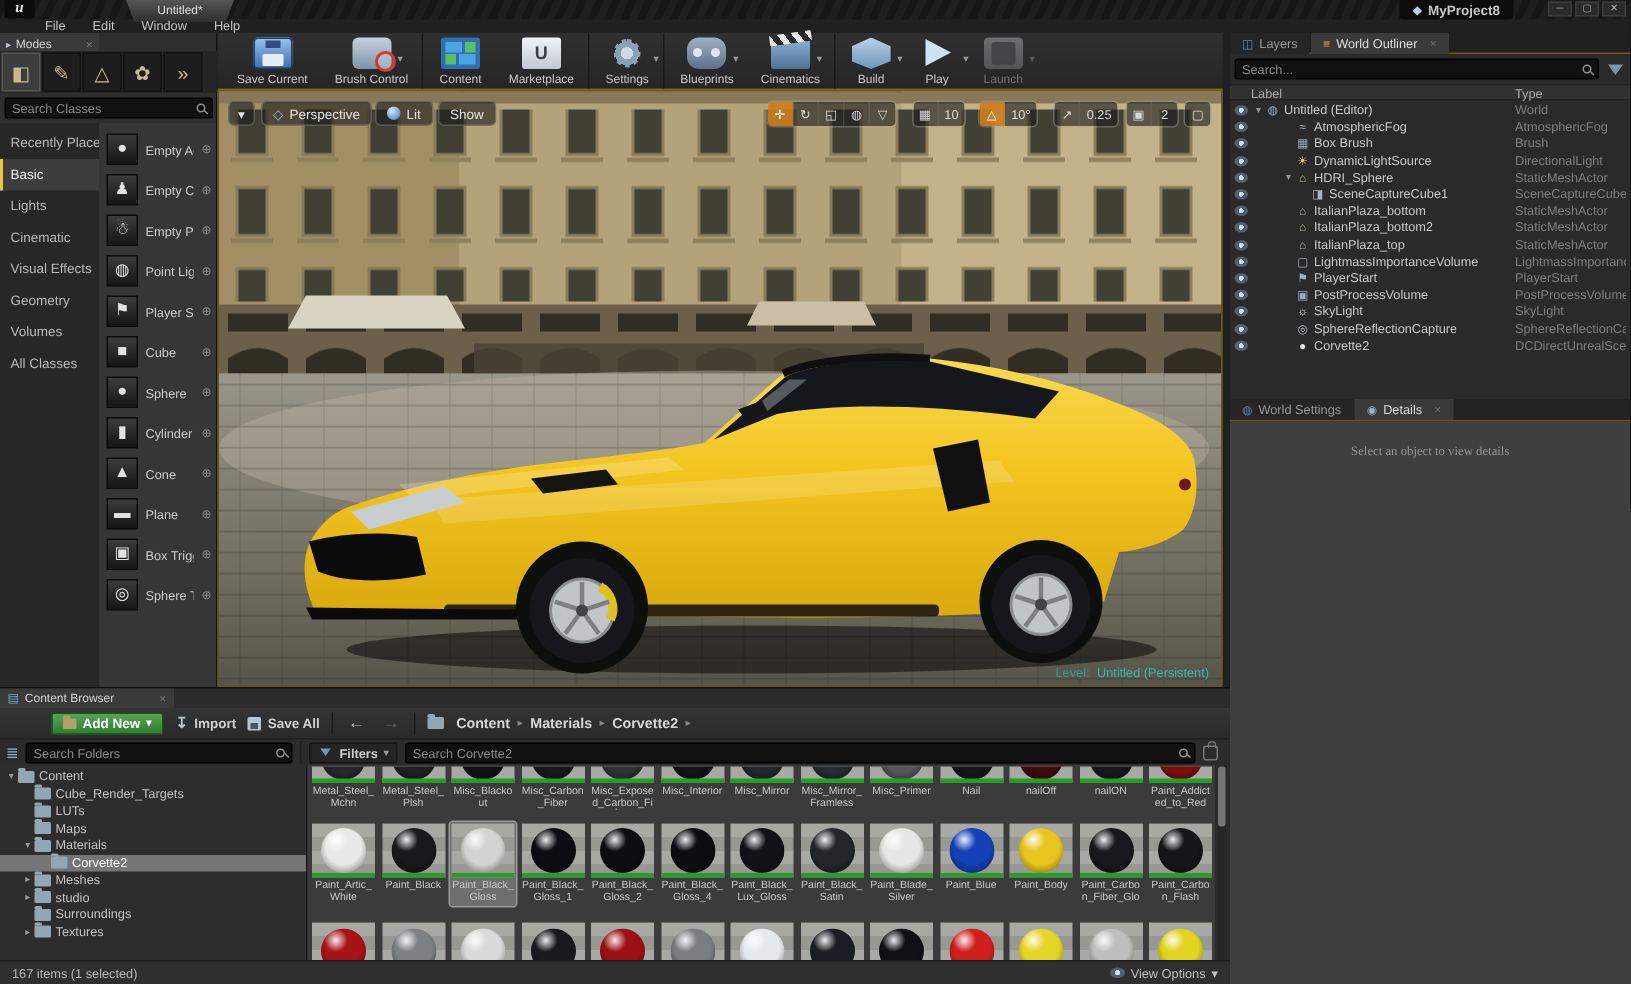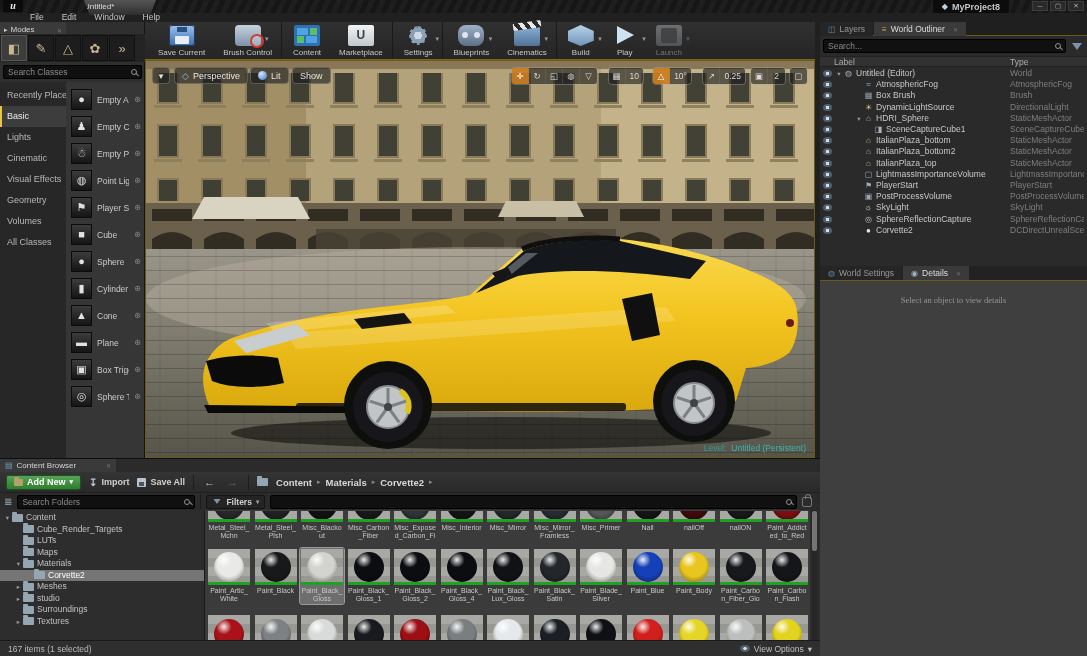--- a/index.html
+++ b/index.html
@@ -14,7 +14,7 @@
     color:#e8e8e8;font:italic bold 10px/12px "Liberation Serif",serif;text-align:center;z-index:4;}
   .doc-tab{position:absolute;left:84px;top:0;width:72px;height:15px;
     background:linear-gradient(#555,#2e2e2e);clip-path:polygon(0 0,100% 0,92% 100%,8% 100%);
-    font-size:8px;color:#ddd;text-align:left;line-height:13px;}
+    font-size:8px;color:#ddd;text-align:center;line-height:13px;}
   .project-tab{position:absolute;right:78px;top:0;height:13px;padding:0 9px;background:#0c0c0c;
     display:flex;align-items:center;gap:4px;border-radius:0 0 3px 3px;}
   .project-tab .pt-icon{color:#bcd0e4;font-size:8px;line-height:1;}

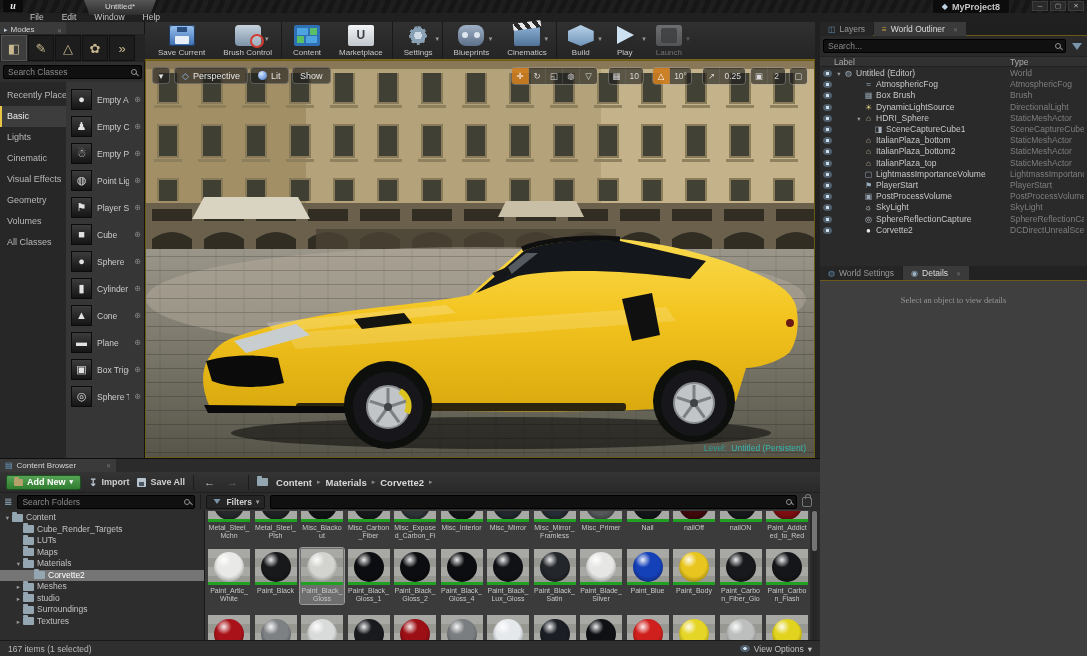--- a/index.html
+++ b/index.html
@@ -162,7 +162,7 @@
   .cb-toolbar{position:absolute;left:0;top:13px;right:0;height:21px;background:linear-gradient(#343434,#2a2a2a);
     display:flex;align-items:center;gap:8px;padding:0 6px;border-bottom:1px solid #202020;}
   .addnew{height:15px;background:linear-gradient(#57a357,#2f7d2f);border:1px solid #1d511d;border-radius:2px;
-    color:#fff;font-size:9px;font-weight:bold;display:flex;align-items:center;gap:4px;padding:0 7px;}
+    color:#fff;font-size:9px;font-weight:bold;display:flex;align-items:center;gap:4px;padding:0 7px;margin-left:28px;}
   .addnew .dd{font-size:7px;}
   .cb-act{display:flex;align-items:center;gap:4px;font-size:9px;color:#d0d0d0;font-weight:bold;}
   .cb-act .ic{color:#b8c4d0;font-size:10px;}

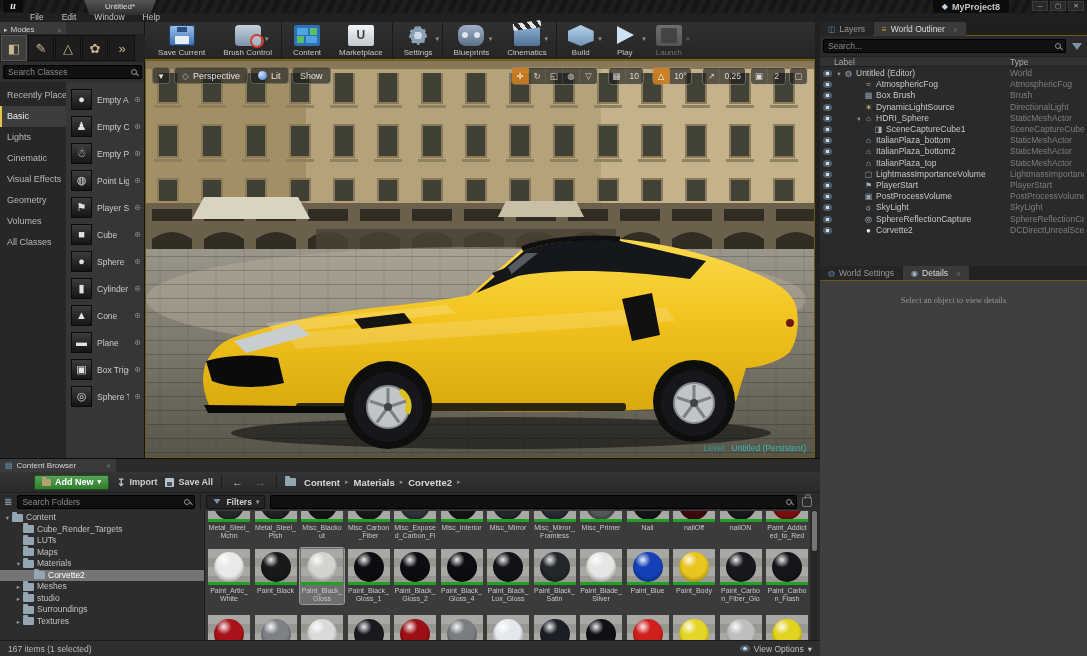--- a/index.html
+++ b/index.html
@@ -783,6 +783,7 @@
         <span class="fdd">▾</span>
       </div>
       <div class="inp sa">
+        <input placeholder="Search Corvette2" style="">
         <span class="mag"></span>
       </div>
       <span class="lock"></span>

